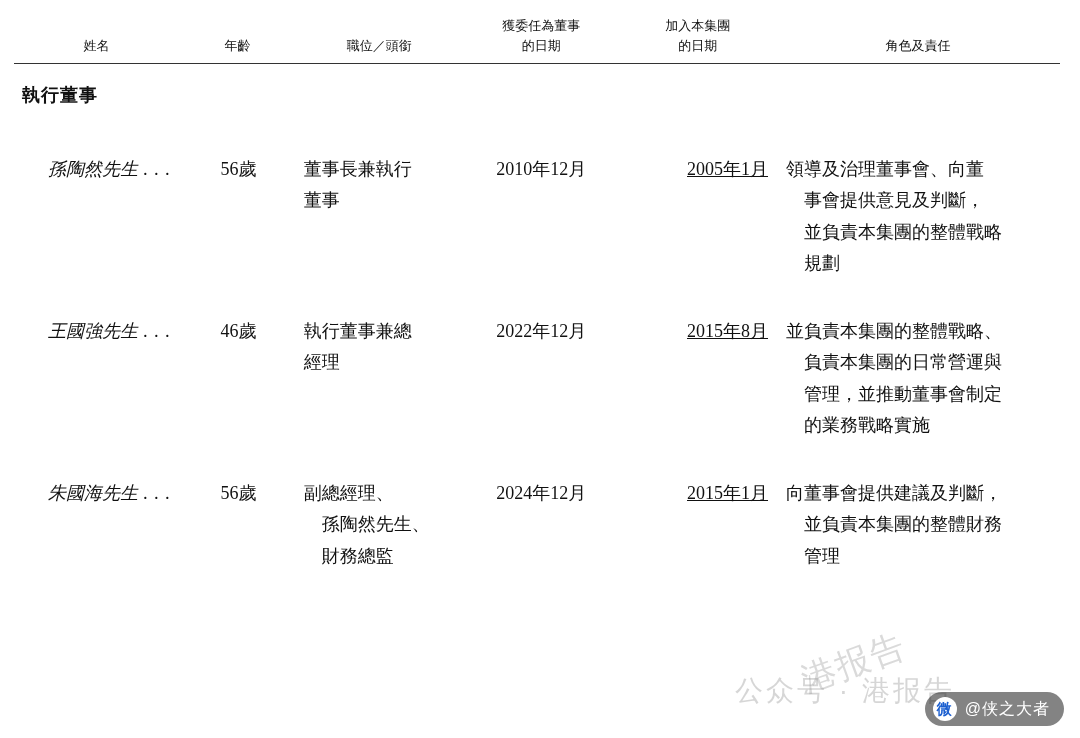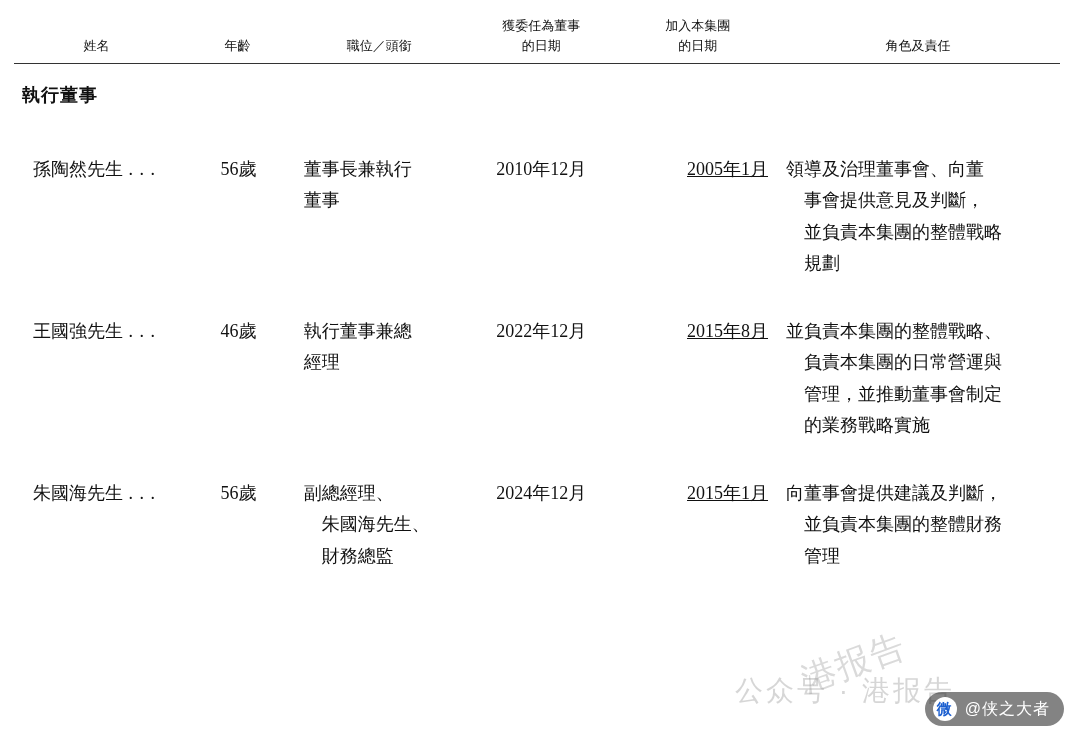--- a/index.html
+++ b/index.html
@@ -63,9 +63,10 @@
   tr.spacer-row td { height: 36px; padding: 0; }
 
   td.name-cell {
-    text-align: center;
+    text-align: right;
     white-space: nowrap;
     padding-left: 4px;
+    font-style: italic;
   }
   td.name-cell .dots { letter-spacing: 1px; }
   td.age-cell  { text-align: center; padding-left: 10px; }

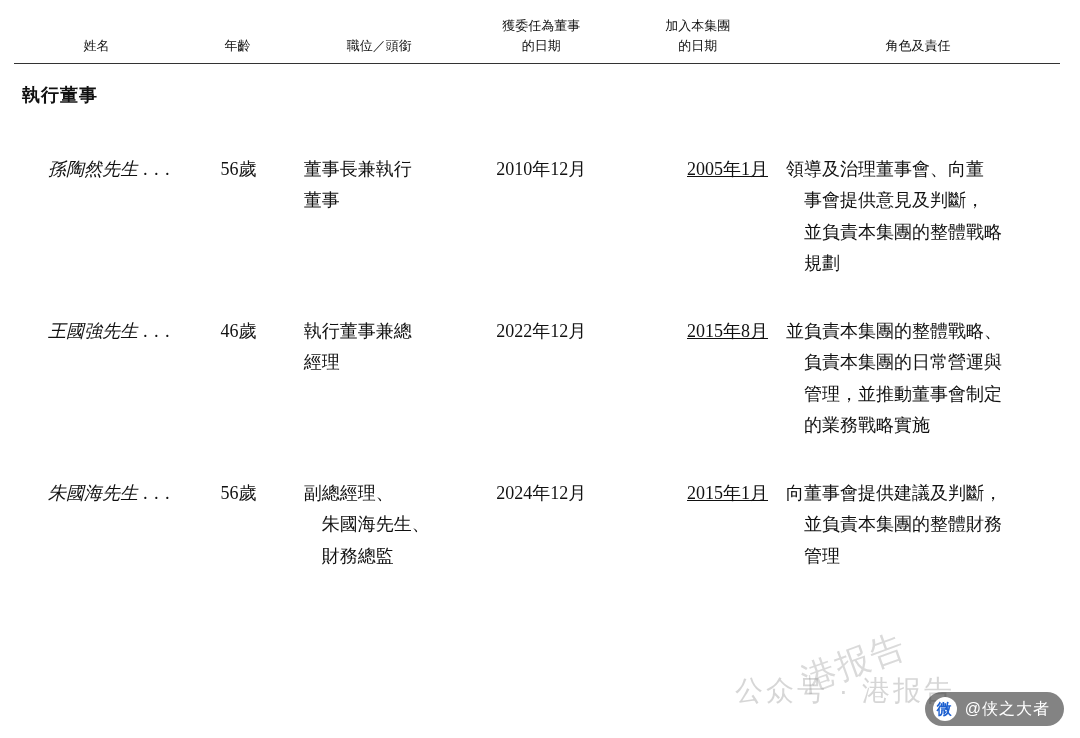--- a/index.html
+++ b/index.html
@@ -230,7 +230,7 @@
         <td class="age-cell">56歲</td>
         <td class="pos-cell">
           <span class="ln">副總經理、</span>
-          <span class="ln ind">朱國海先生、</span>
+          <span class="ln ind">孫陶然先生、</span>
           <span class="ln ind">財務總監</span>
         </td>
         <td class="appt-cell">2024年12月</td>

